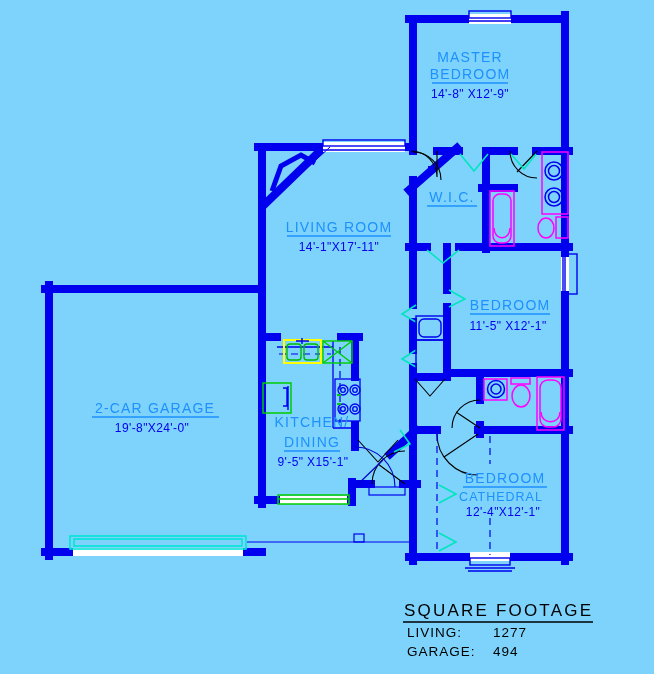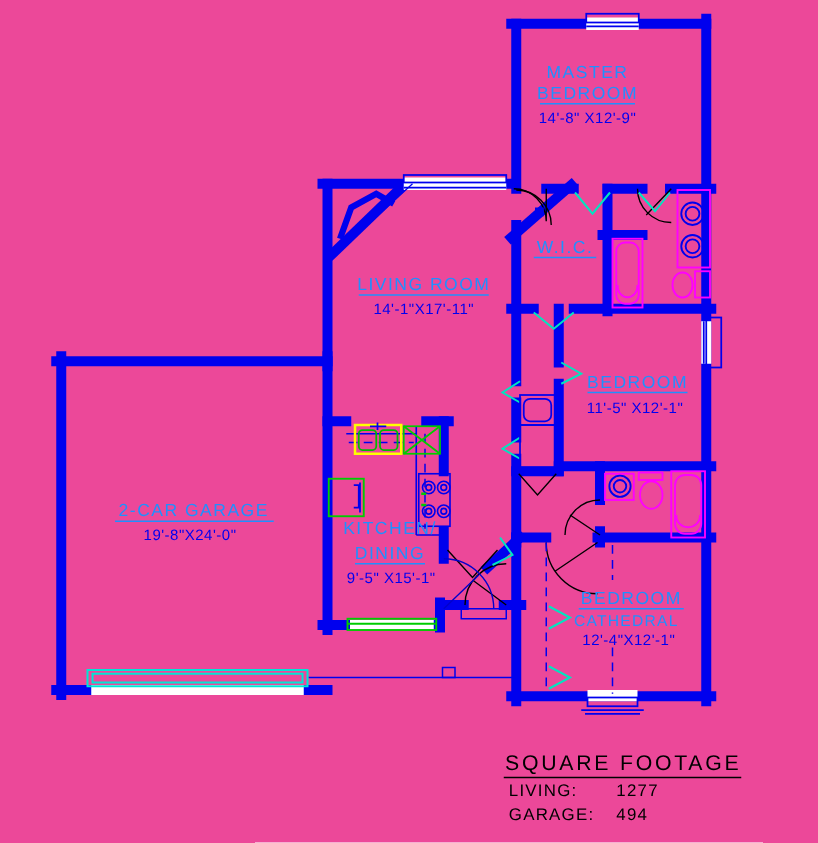--- a/index.html
+++ b/index.html
@@ -3,7 +3,7 @@
 <meta charset="utf-8">
 <style>
   html,body{margin:0;padding:0;background:#ffffff;}
-  .stage{width:654px;height:674px;position:relative;background:#ec4899;overflow:hidden;}
+  .stage{width:654px;height:674px;position:relative;background:#7dd3fc;overflow:hidden;}
   svg{display:block;font-family:"Liberation Sans", sans-serif;}
   text{font-family:"Liberation Sans", sans-serif;}
   .room-name{fill:#1E90FF;font-size:14px;letter-spacing:1.2px;}

